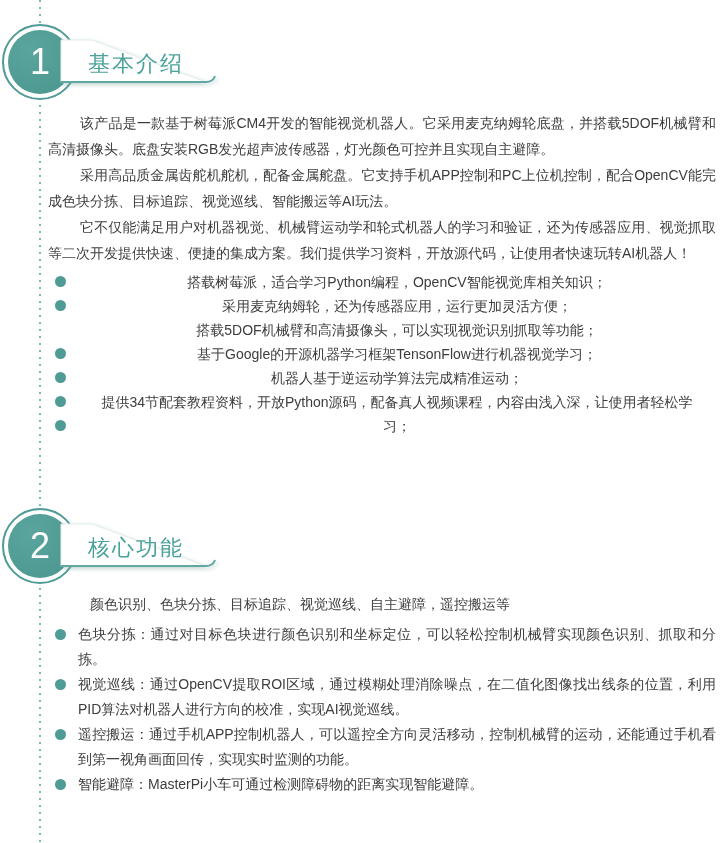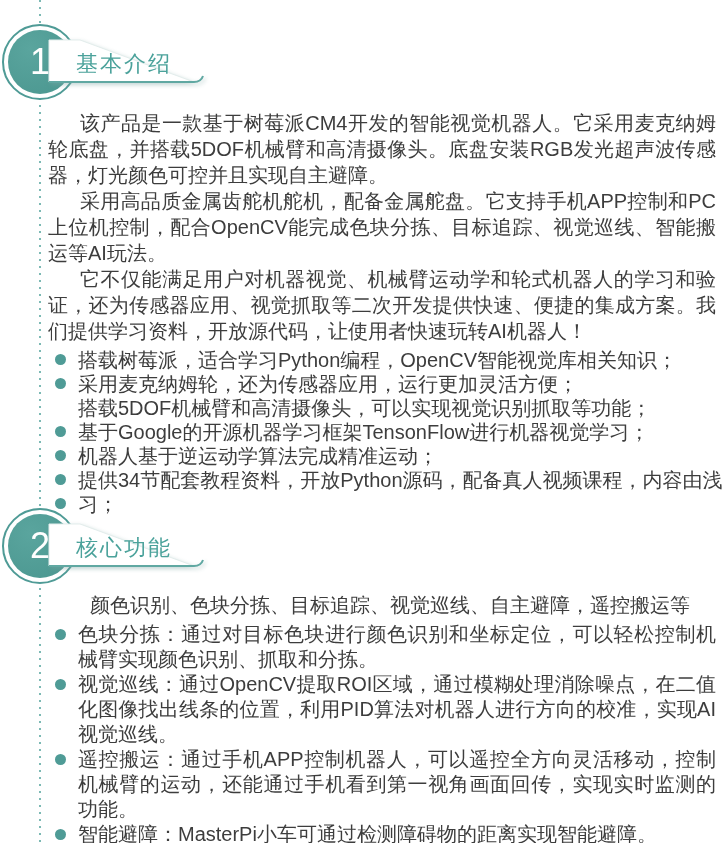--- a/index.html
+++ b/index.html
@@ -32,7 +32,7 @@
     font-size:36px; font-weight:400; line-height:1;
   }
 
-  .ribbon { position:absolute; left:48px; top:15px; width:170px; height:50px;padding-left:16px; }
+  .ribbon { position:absolute; left:60px; top:15px; width:170px; height:50px;padding-left:16px; }
   .ribbon svg { position:absolute; left:0; top:0; filter:drop-shadow(2px 2px 2px rgba(125,165,162,0.45)); }
   .ribbon-title {
     position:absolute; left:28px; top:10px;

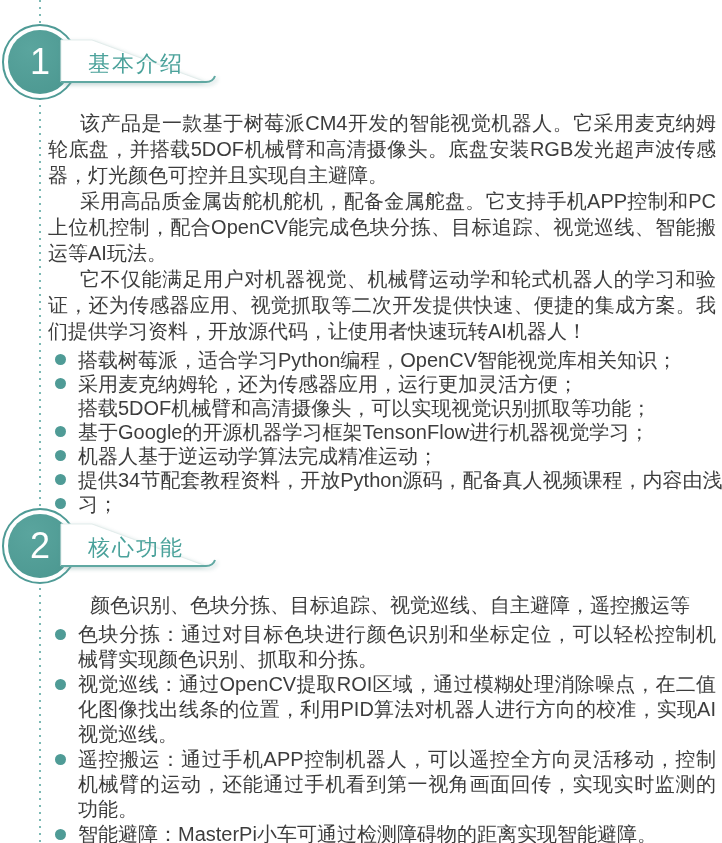--- a/index.html
+++ b/index.html
@@ -40,7 +40,7 @@
   }
 
   
-  .content { position:absolute; left:48px; width:668px; color:#3d3d3d; font-size:20px; }
+  .content { position:absolute; left:48px; width:668px; color:#3d3d3d; font-size:14px; }
   .content-1 { top:110px; }
   .content-2 { top:592px; }
 

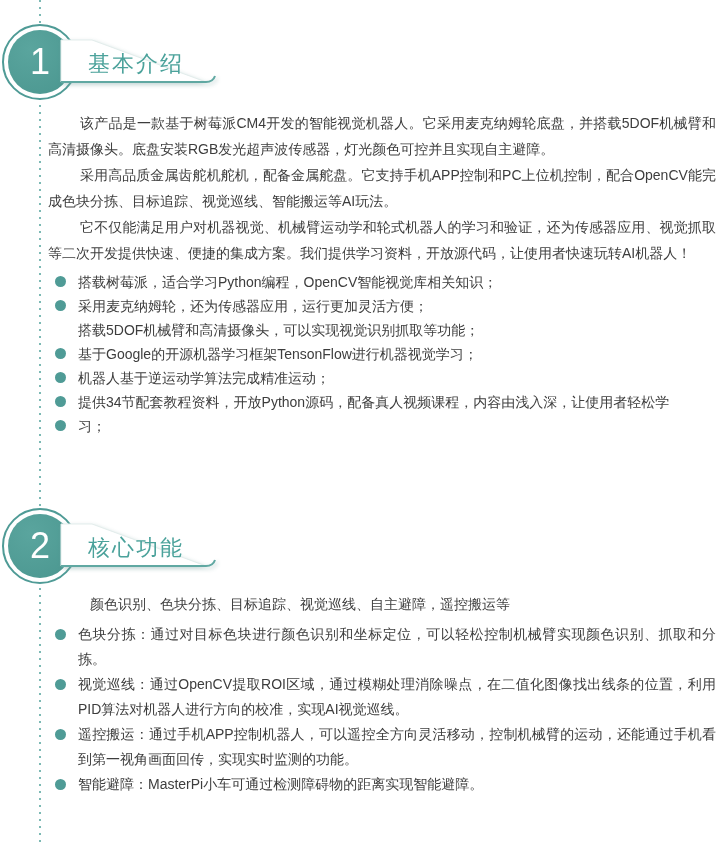--- a/index.html
+++ b/index.html
@@ -49,7 +49,7 @@
 
   .blist { list-style:none; margin:4px 0 0 0; padding:0; }
   .blist li { position:relative; padding-left:30px; }
-  .sec1-list li { line-height:24px; white-space:nowrap; }
+  .sec1-list li { line-height:24px; white-space:nowrap;text-align:center; }
   .sec2-list li { line-height:25px; text-align:justify; }
   .blist .dot {
     position:absolute; left:7px; width:11px; height:11px; border-radius:50%;

